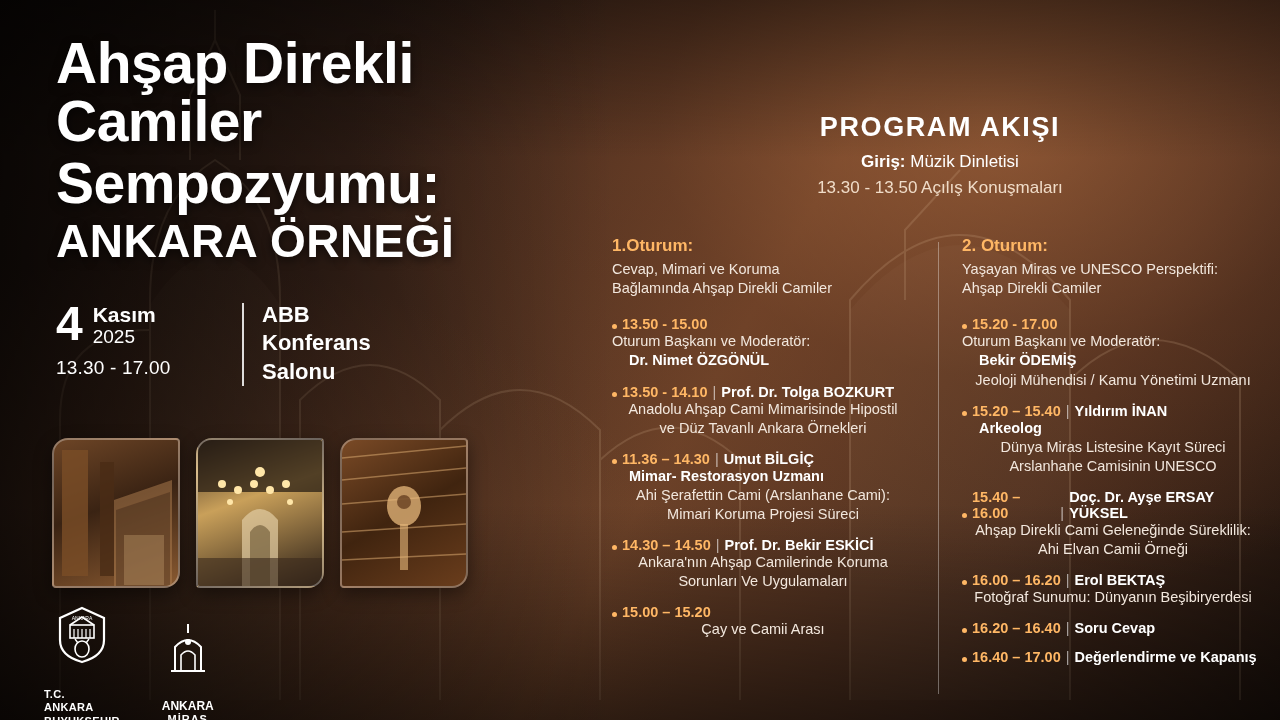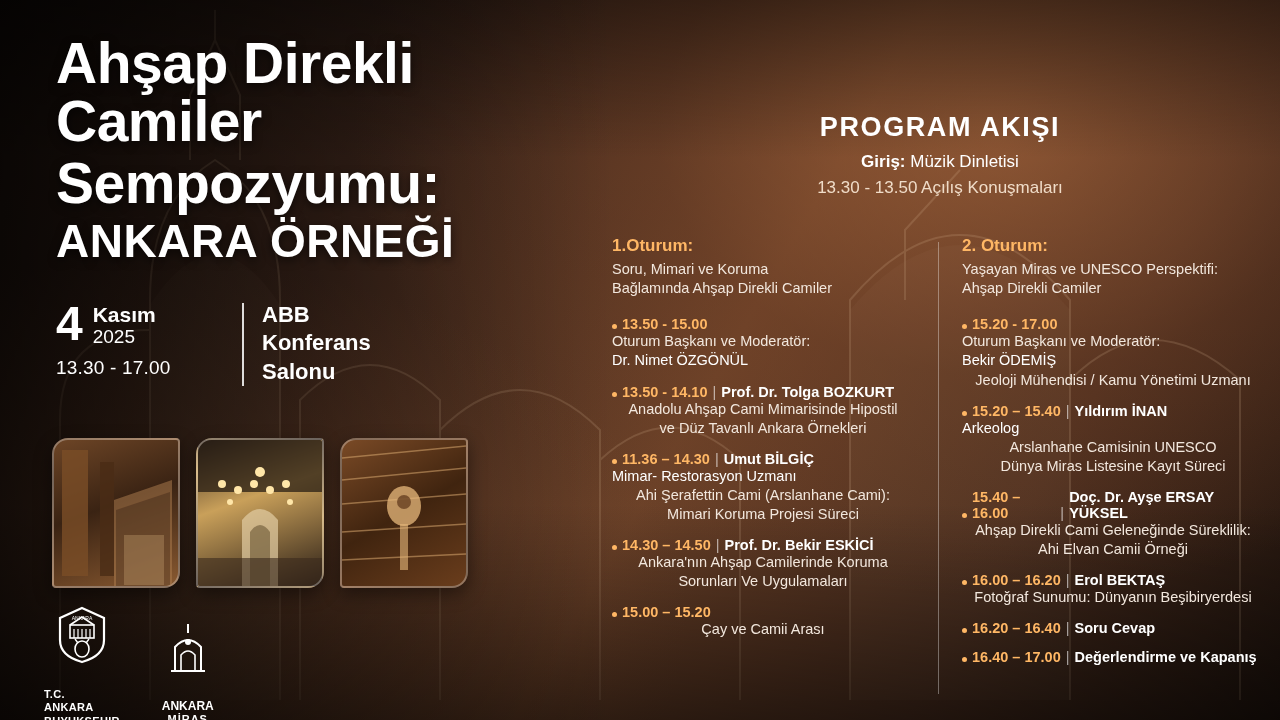--- a/index.html
+++ b/index.html
@@ -331,7 +331,7 @@
     <div class="col">
       <div class="session-title">1.Oturum:</div>
       <div class="session-desc">
-        <div>Soru, Mimari ve Koruma</div>
+        <div>Cevap, Mimari ve Koruma</div>
         <div>Bağlamında Ahşap Direkli Camiler</div>
       </div>
 

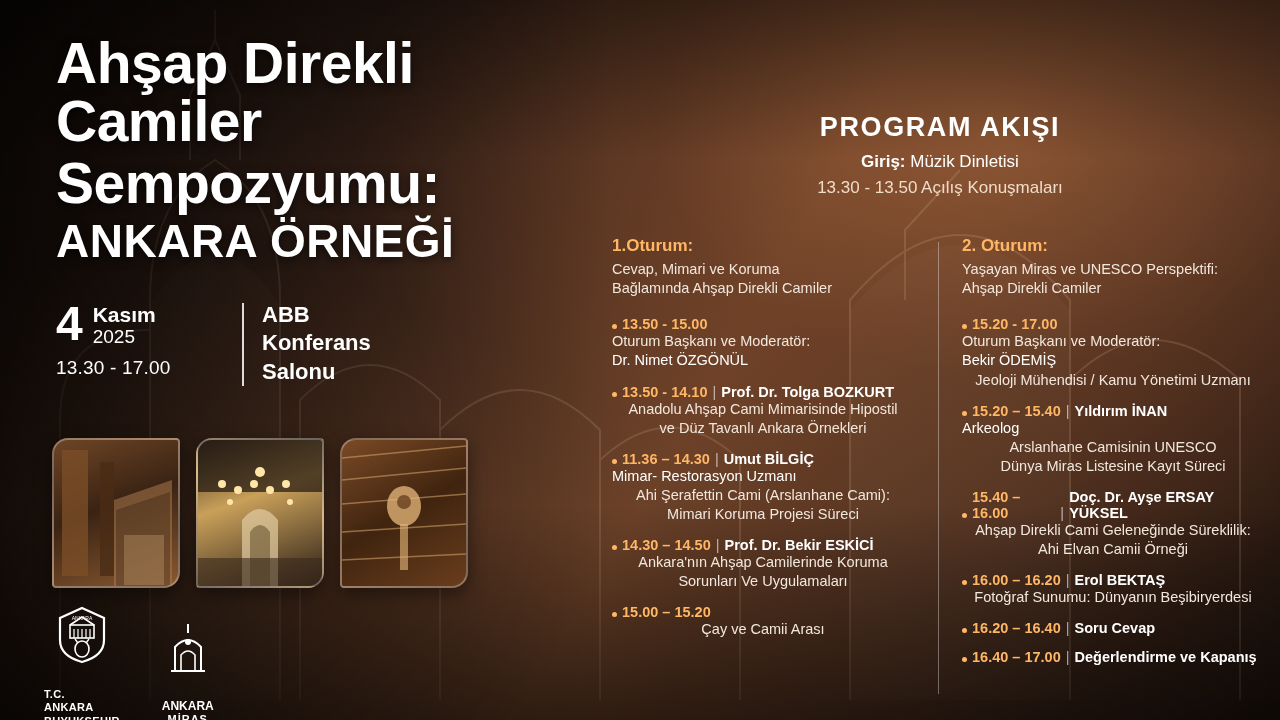--- a/index.html
+++ b/index.html
@@ -176,7 +176,7 @@
     line-height: 1.32;
     color: #f2e7dd;
   }
-  .item-role.bold { font-weight: normal; color: #ffffff; }
+  .item-role.bold { font-weight: bold; color: #ffffff; margin-left: 17px; }
   .item-body {
     font-size: 14.5px;
     line-height: 1.32;

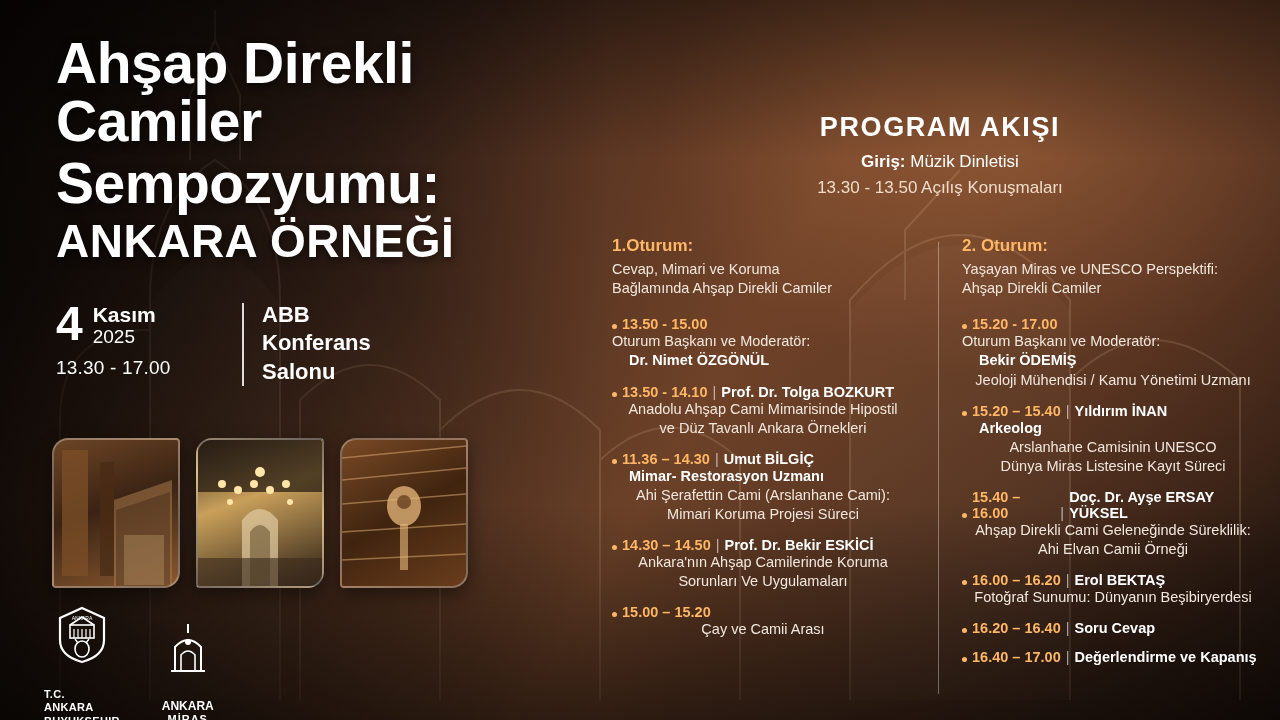--- a/index.html
+++ b/index.html
@@ -416,8 +416,8 @@
           <span class="who">Yıldırım İNAN</span>
         </div>
         <div class="item-role bold">Arkeolog</div>
+        <div class="item-body">Dünya Miras Listesine Kayıt Süreci</div>
         <div class="item-body">Arslanhane Camisinin UNESCO</div>
-        <div class="item-body">Dünya Miras Listesine Kayıt Süreci</div>
       </div>
 
       <div class="item">

